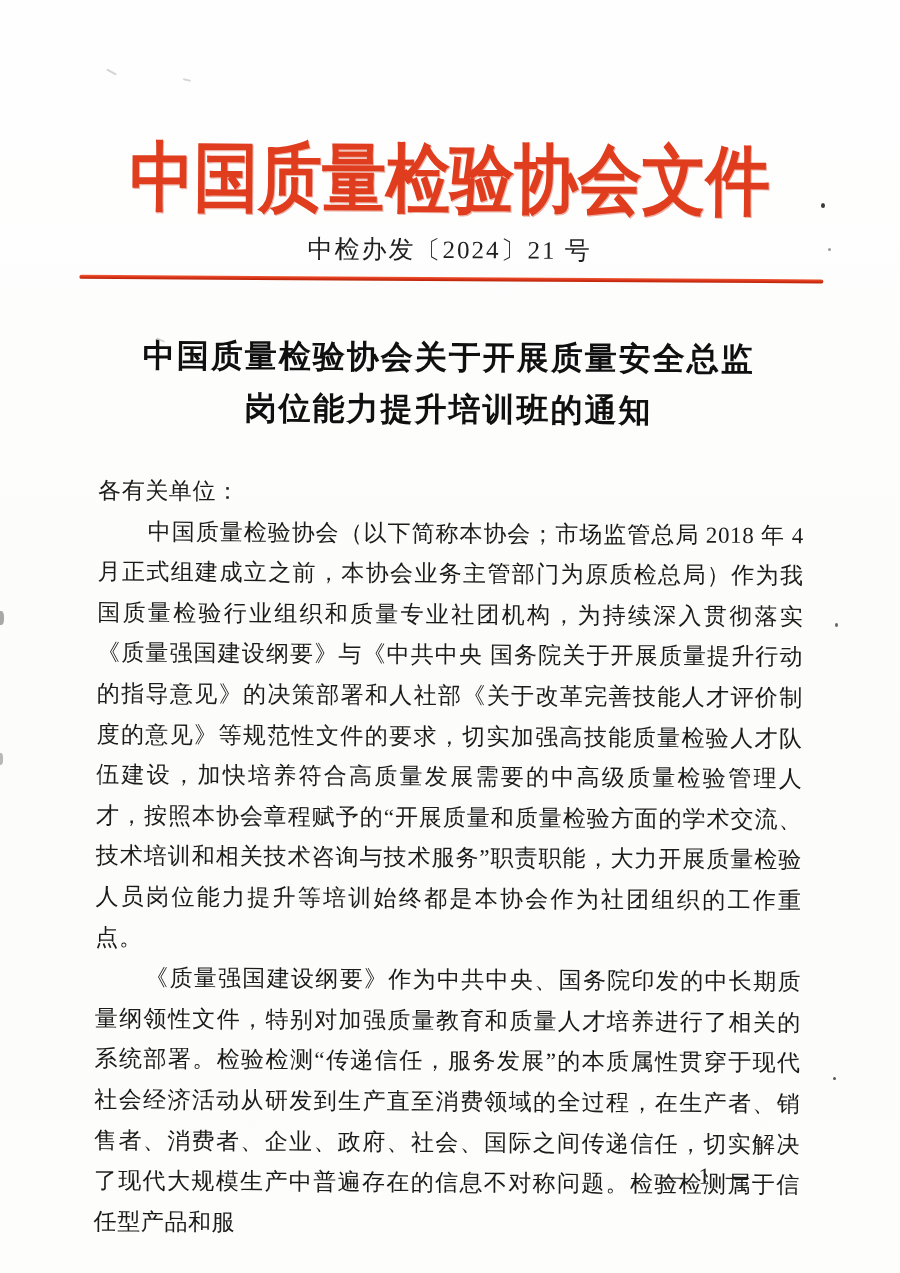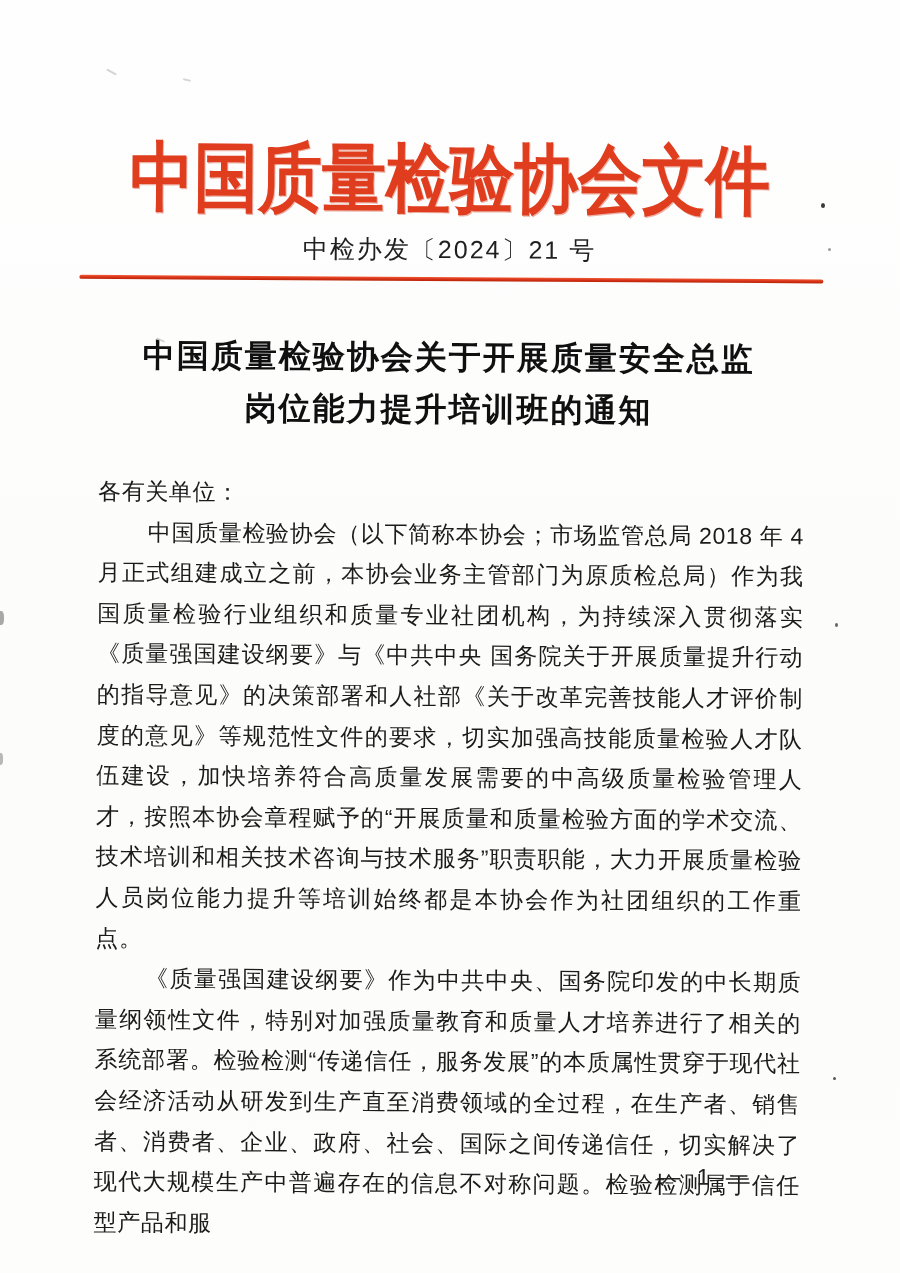--- a/index.html
+++ b/index.html
@@ -13,7 +13,7 @@
     height: 1273px;
     background: linear-gradient(180deg, #fefefe 0%, #fcfcfb 60%, #fdfdfc 100%);
     overflow: hidden;
-    font-family: Liberation Sans, sans-serif;
+    font-family: Liberation Serif, serif;
     color: #1b1b1b;
   }
   

